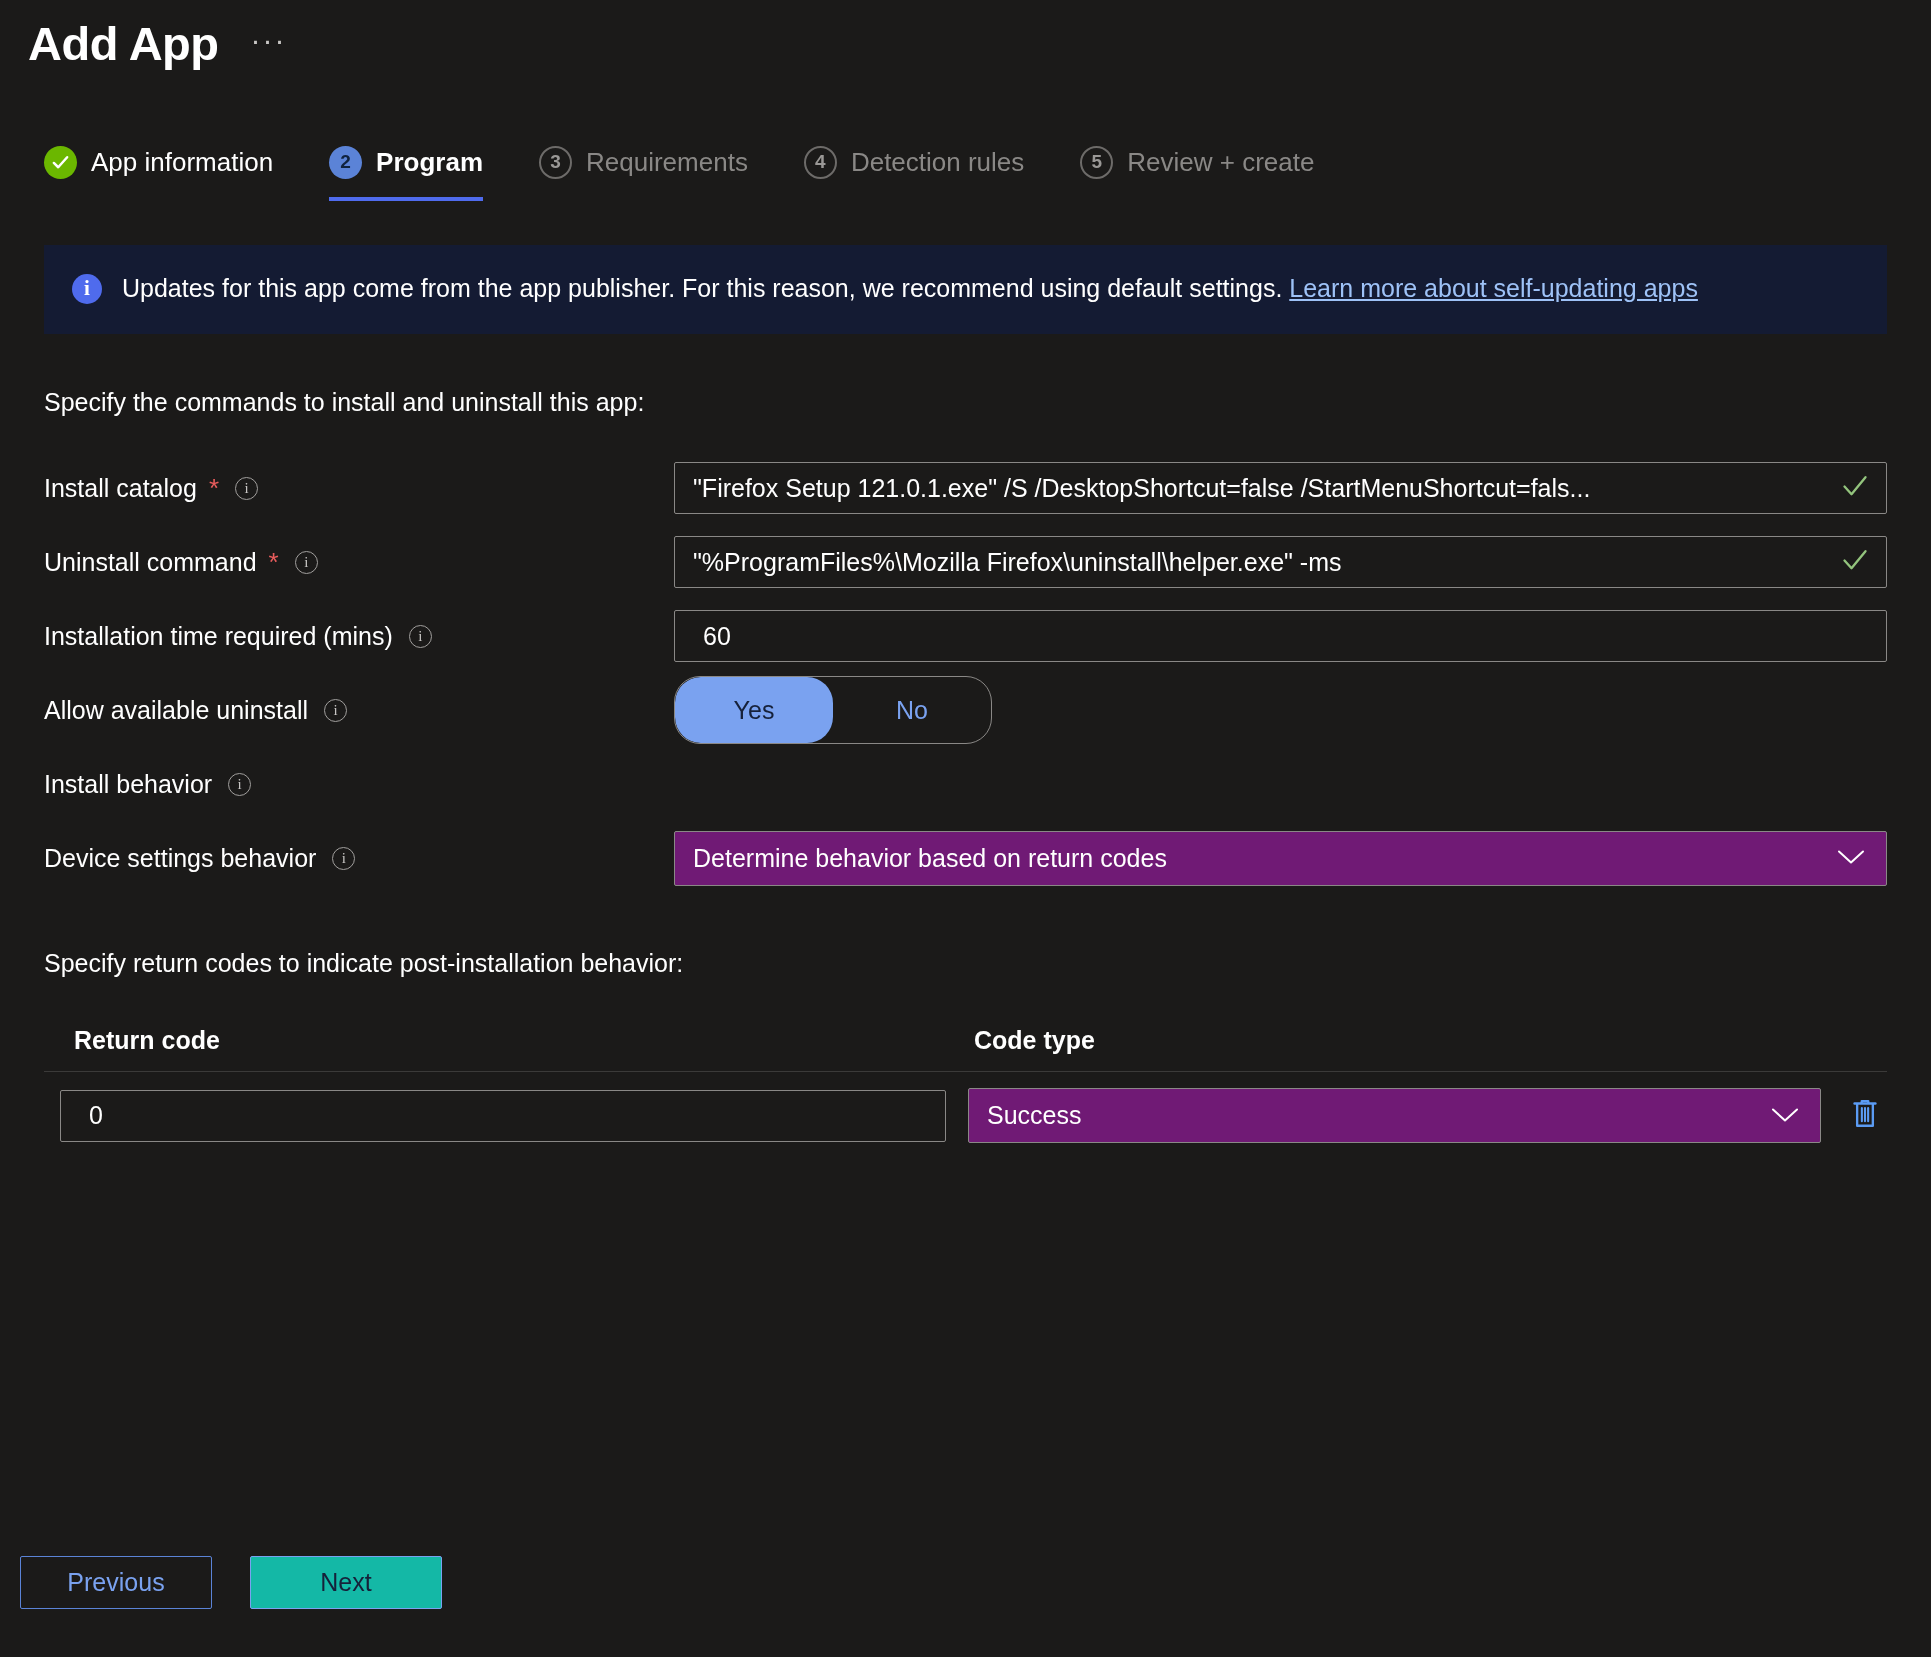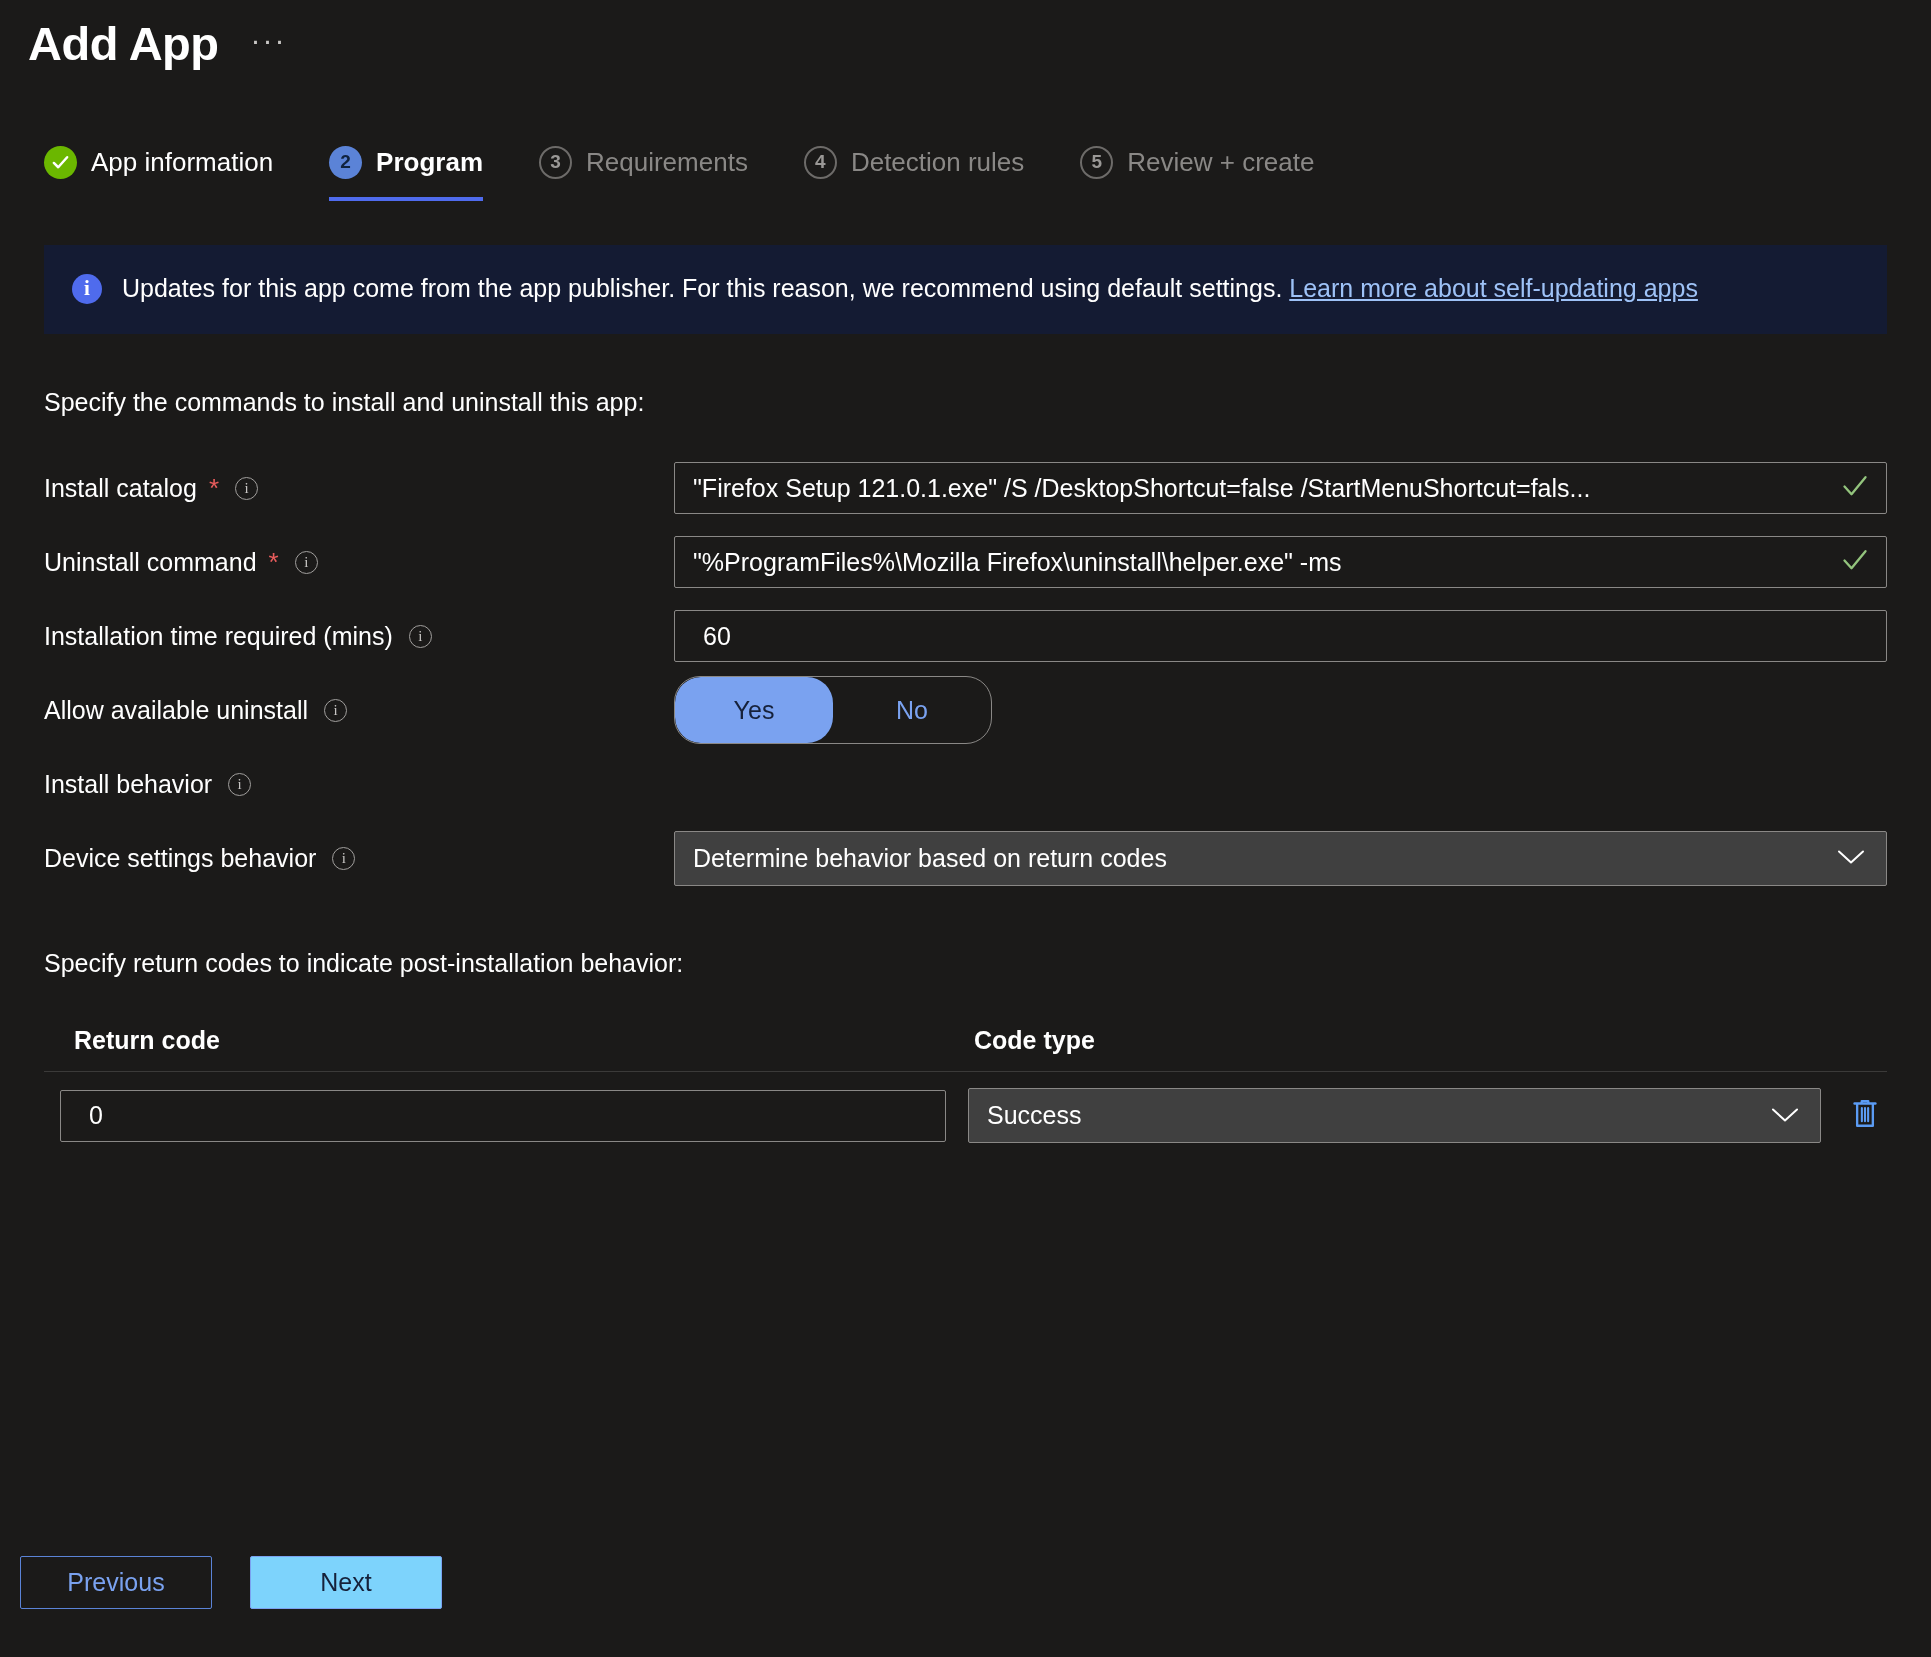--- a/index.html
+++ b/index.html
@@ -190,7 +190,7 @@
     position: relative;
     width: 100%;
     height: 55px;
-    background: #404040;
+    background: #701a75;
     border: 1px solid #8a8886;
     border-radius: 2px;
     display: flex;

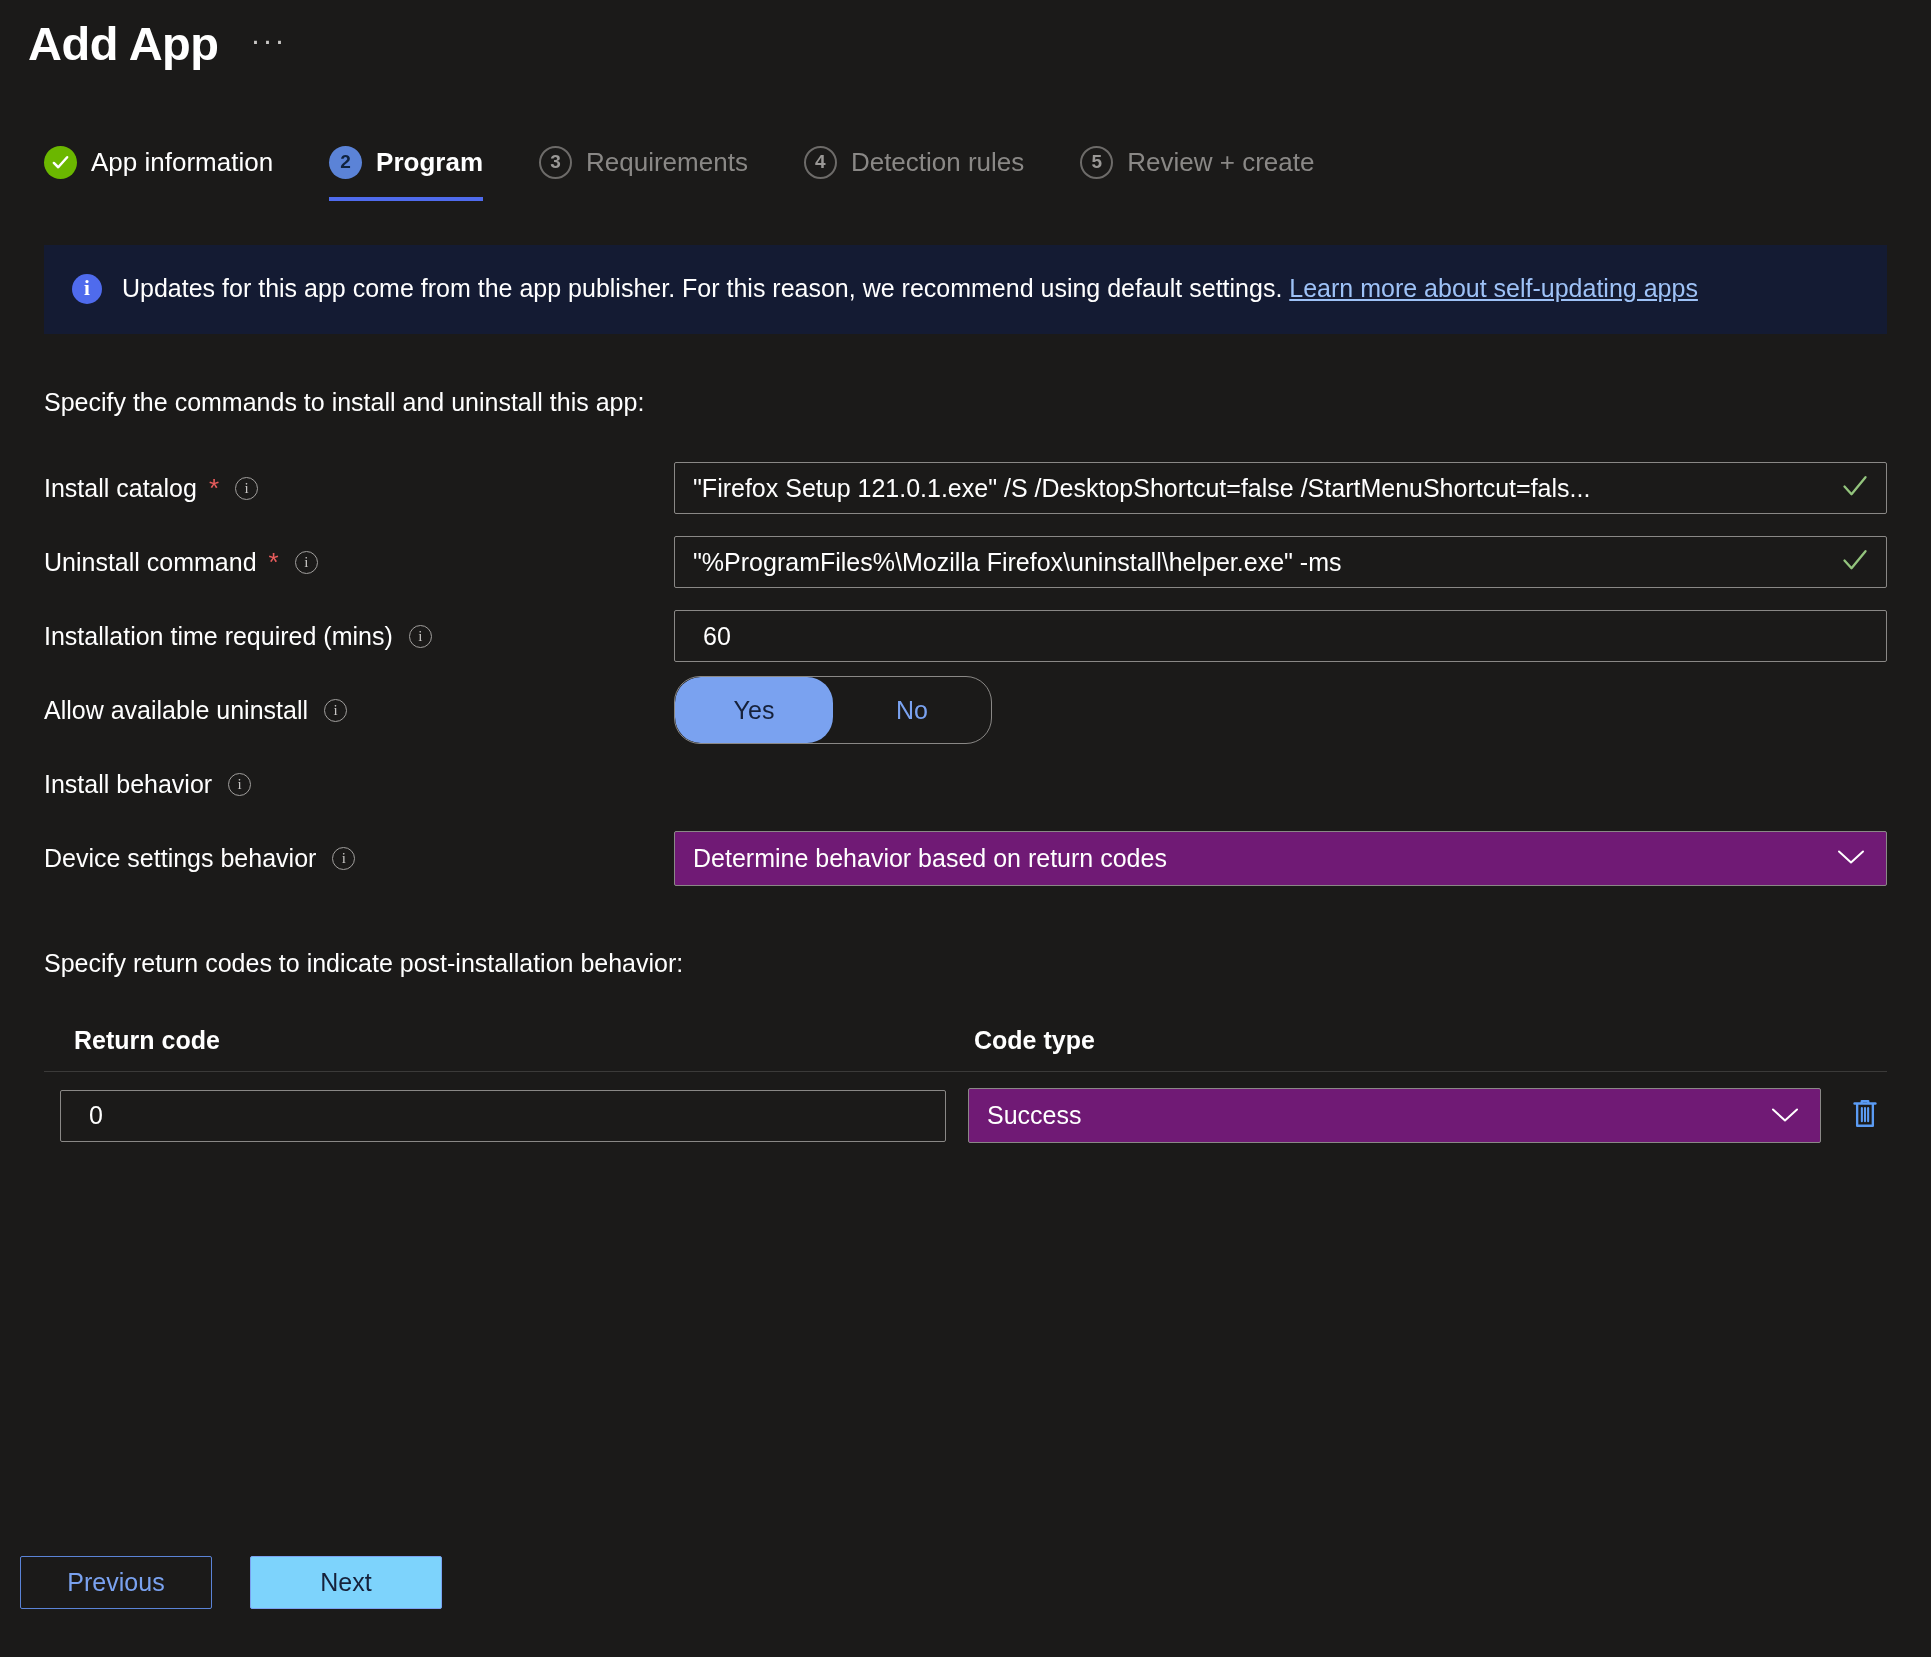--- a/index.html
+++ b/index.html
@@ -259,7 +259,7 @@
     color: #7aa2f0;
   }
   .btn-primary {
-    background: #7dd3fc;
+    background: #14b8a6;
     border: 1px solid #7aa2f0;
     color: #16213a;
   }

